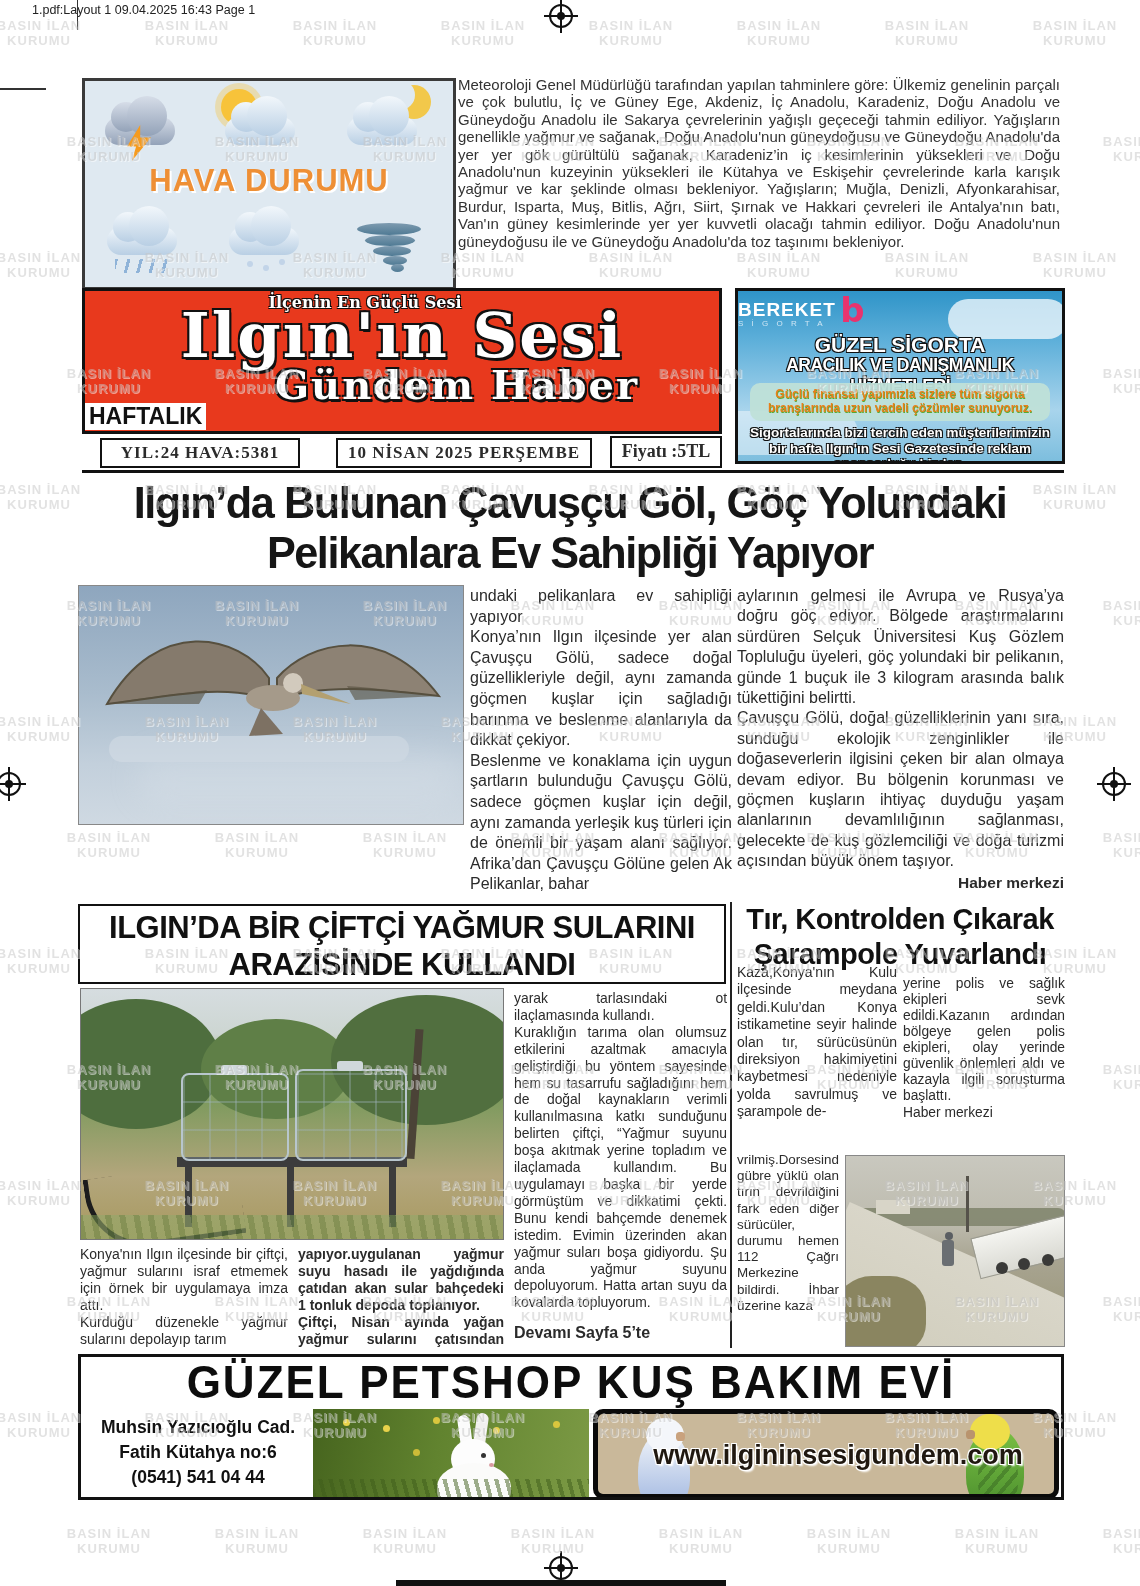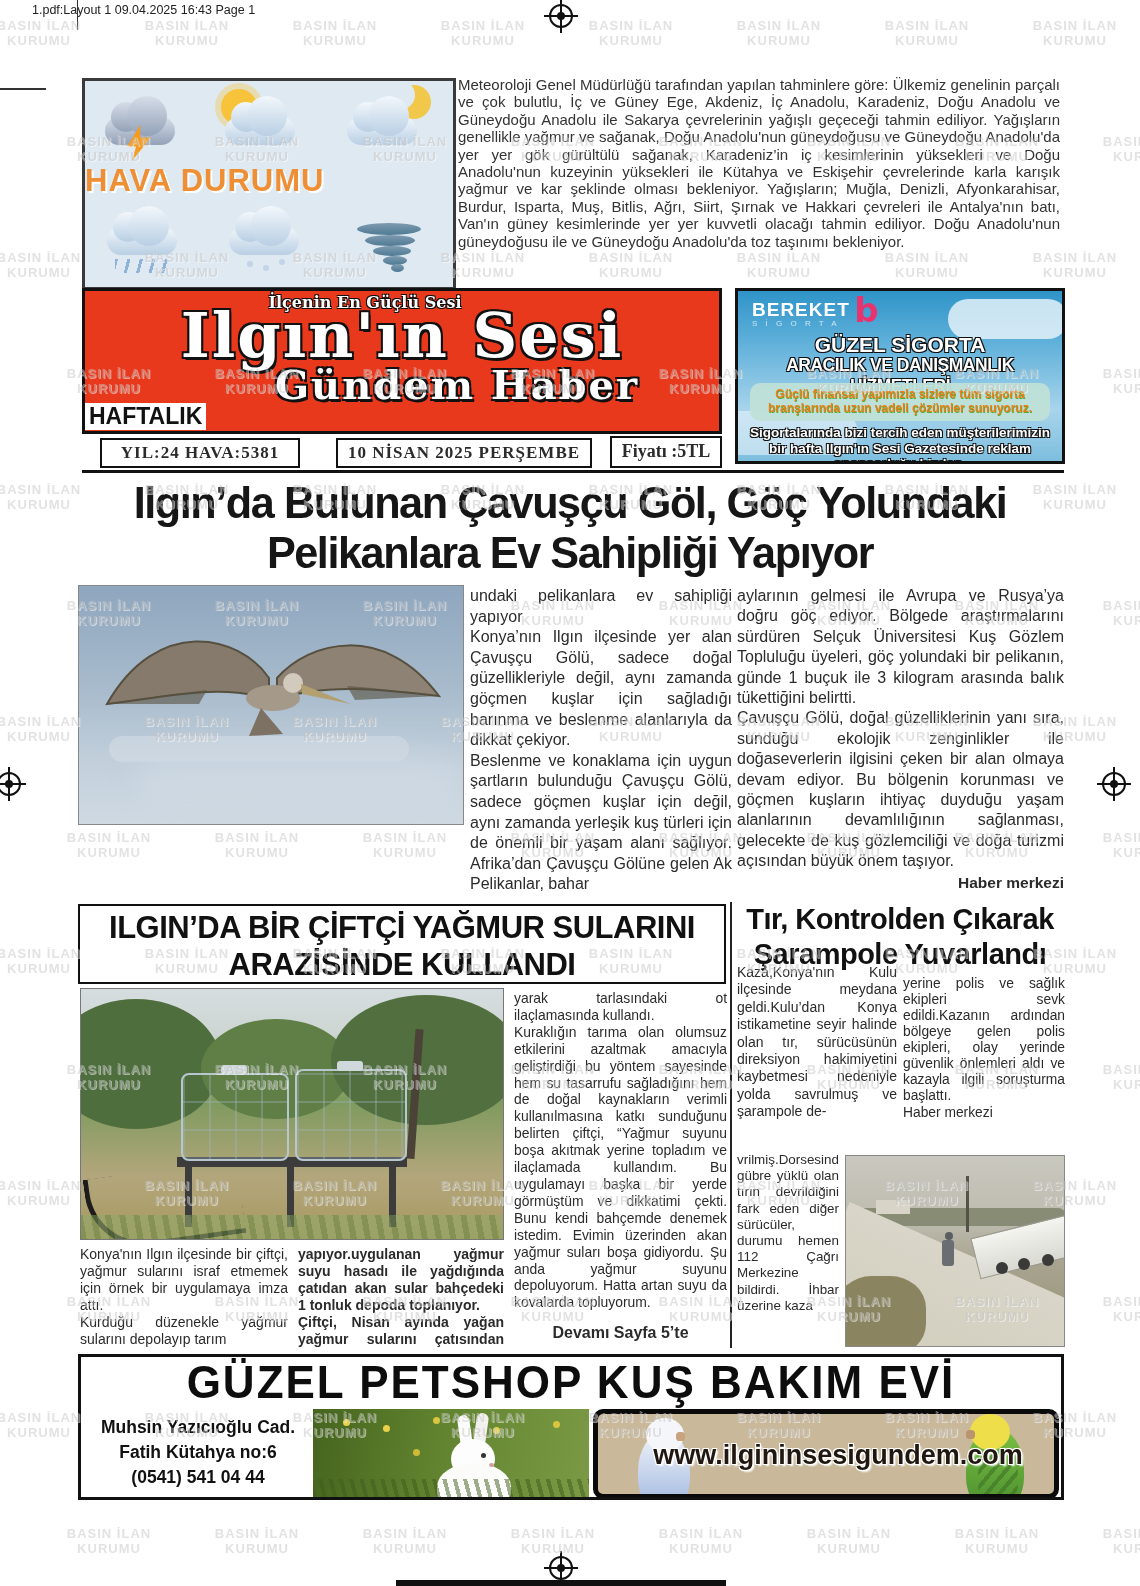--- a/index.html
+++ b/index.html
@@ -72,7 +72,7 @@
       <div class="moon"></div>
         <div class="cloud"></div>
     </div>
-    <div class="abs" style="left:0;top:82px;width:368px;text-align:left;font-size:31px;font-weight:bold;color:#ee8f35;
+    <div class="abs" style="left:0;top:82px;width:368px;text-align:center;font-size:31px;font-weight:bold;color:#ee8f35;
                 letter-spacing:1px;text-shadow:2px 2px 0 #ffffff;z-index:3;">HAVA DURUMU</div>
     <div class="wicon" style="left:6px;top:112px;">
       <div class="cloud"></div>

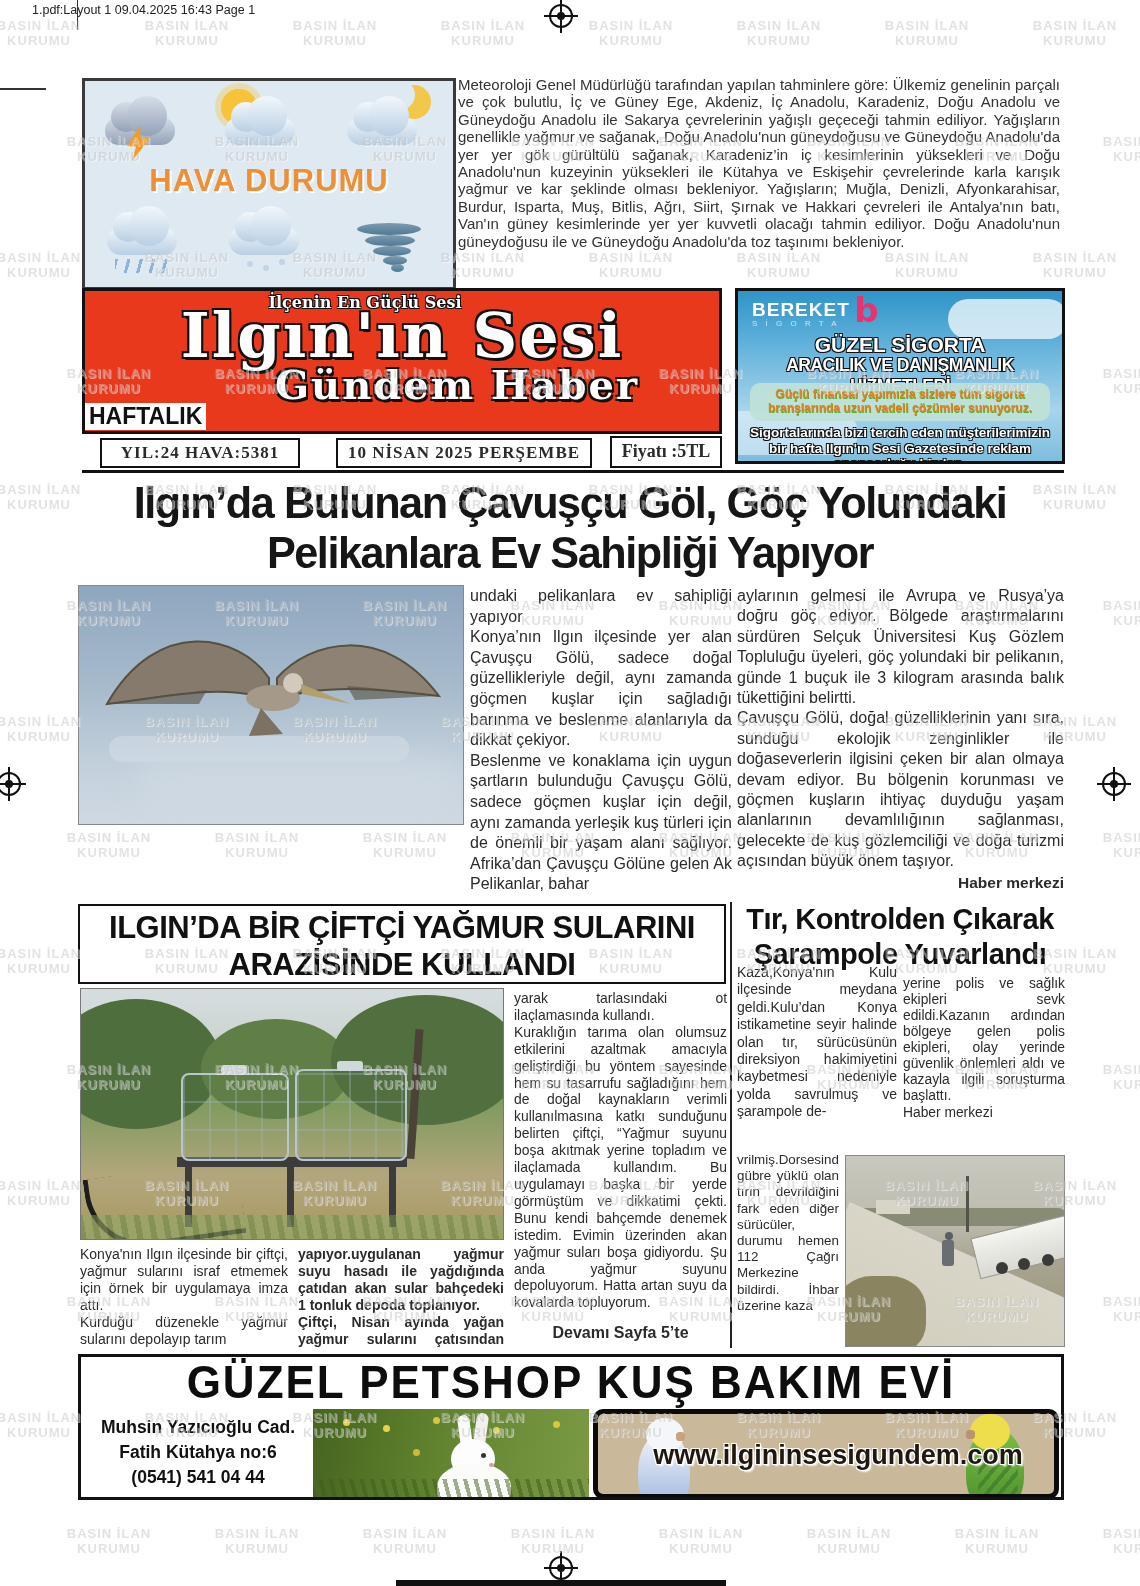--- a/index.html
+++ b/index.html
@@ -111,7 +111,7 @@
               background:linear-gradient(180deg,#2f94c8 0%,#5fb0da 30%,#a8d4ec 70%,#7dbede 100%);overflow:hidden;">
     <div class="abs" style="left:210px;top:8px;width:120px;height:40px;background:#eef6fb;border-radius:24px;opacity:.8;"></div>
     <div class="abs" style="left:-20px;top:120px;width:140px;height:44px;background:#eef6fb;border-radius:24px;opacity:.55;"></div>
-    <div class="abs" style="left:14px;top:8px;">
+    <div class="abs" style="left:0;top:8px;">
       <span style="color:#fff;font-weight:bold;font-size:19px;letter-spacing:1px;">BEREKET</span>
       <span style="display:inline-block;color:#e8336e;font-weight:bold;font-size:34px;line-height:22px;vertical-align:-6px;font-family:'DejaVu Sans',sans-serif;">b</span>
       <div style="color:#cfe6f4;font-size:8px;letter-spacing:3px;margin-top:-2px;">S İ G O R T A</div>

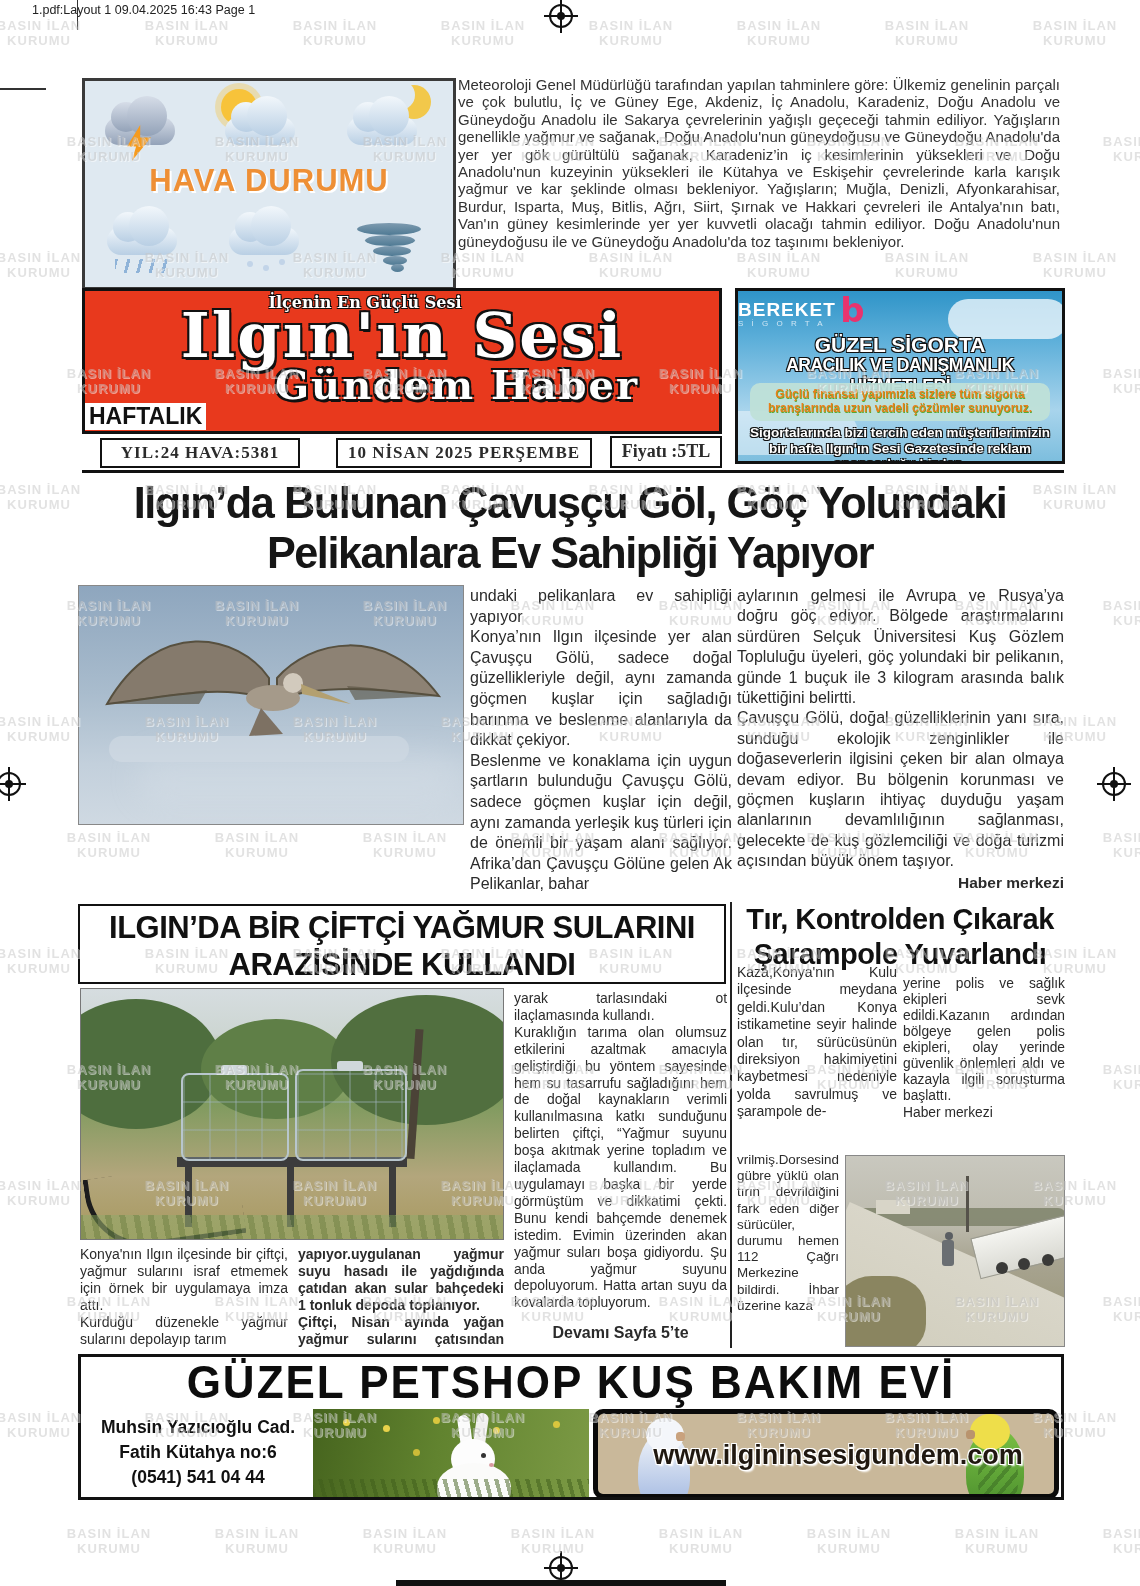--- a/index.html
+++ b/index.html
@@ -184,7 +184,7 @@
 
   <div class="abs just" style="left:514px;top:990px;width:213px;height:330px;font-size:13.9px;line-height:16.9px;overflow:hidden;">yarak tarlasındaki ot ilaçlamasında kullandı.
 Kuraklığın tarıma olan olumsuz etkilerini azaltmak amacıyla geliştirdiği bu yöntem sayesinde hem su tasarrufu sağladığını hem de doğal kaynakların verimli kullanılmasına katkı sunduğunu belirten çiftçi, “Yağmur suyunu boşa akıtmak yerine topladım ve ilaçlamada kullandım. Bu uygulamayı başka bir yerde görmüştüm ve dikkatimi çekti. Bunu kendi bahçemde denemek istedim. Evimin üzerinden akan yağmur suları boşa gidiyordu. Şu anda yağmur suyunu depoluyorum. Hatta artan suyu da kovalarda topluyorum.</div>
-  <div class="abs" style="left:514px;top:1324px;width:213px;text-align:center;font-weight:bold;font-size:16px;">Devamı Sayfa 5’te</div>
+  <div class="abs" style="left:514px;top:1324px;width:213px;text-align:left;font-weight:bold;font-size:16px;">Devamı Sayfa 5’te</div>
 
   <div class="abs just" style="left:80px;top:1246px;width:208px;height:102px;font-size:14px;line-height:17px;overflow:hidden;">Konya'nın Ilgın ilçesinde bir çiftçi, yağmur sularını israf etmemek için örnek bir uygulamaya imza attı.
 Kurduğu düzenekle yağmur sularını depolayıp tarım</div>

